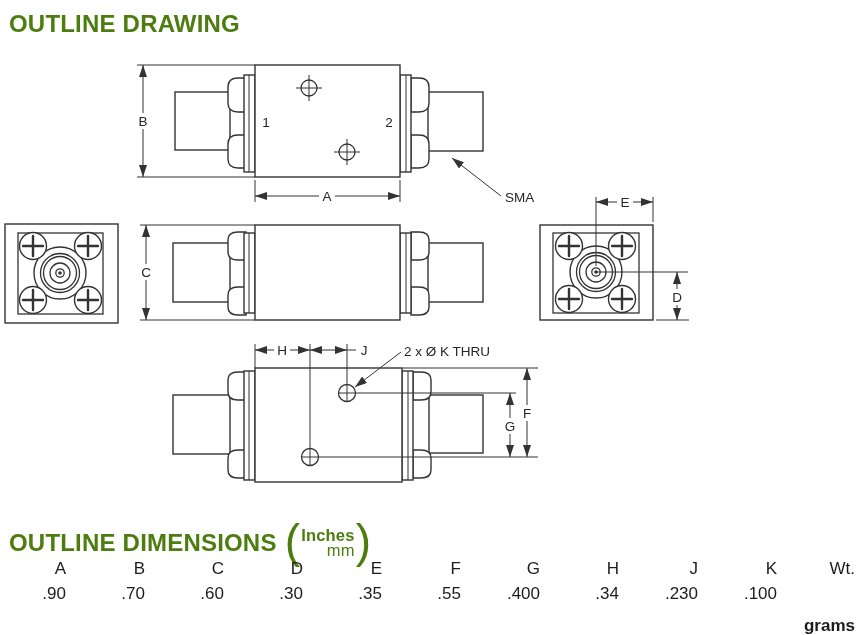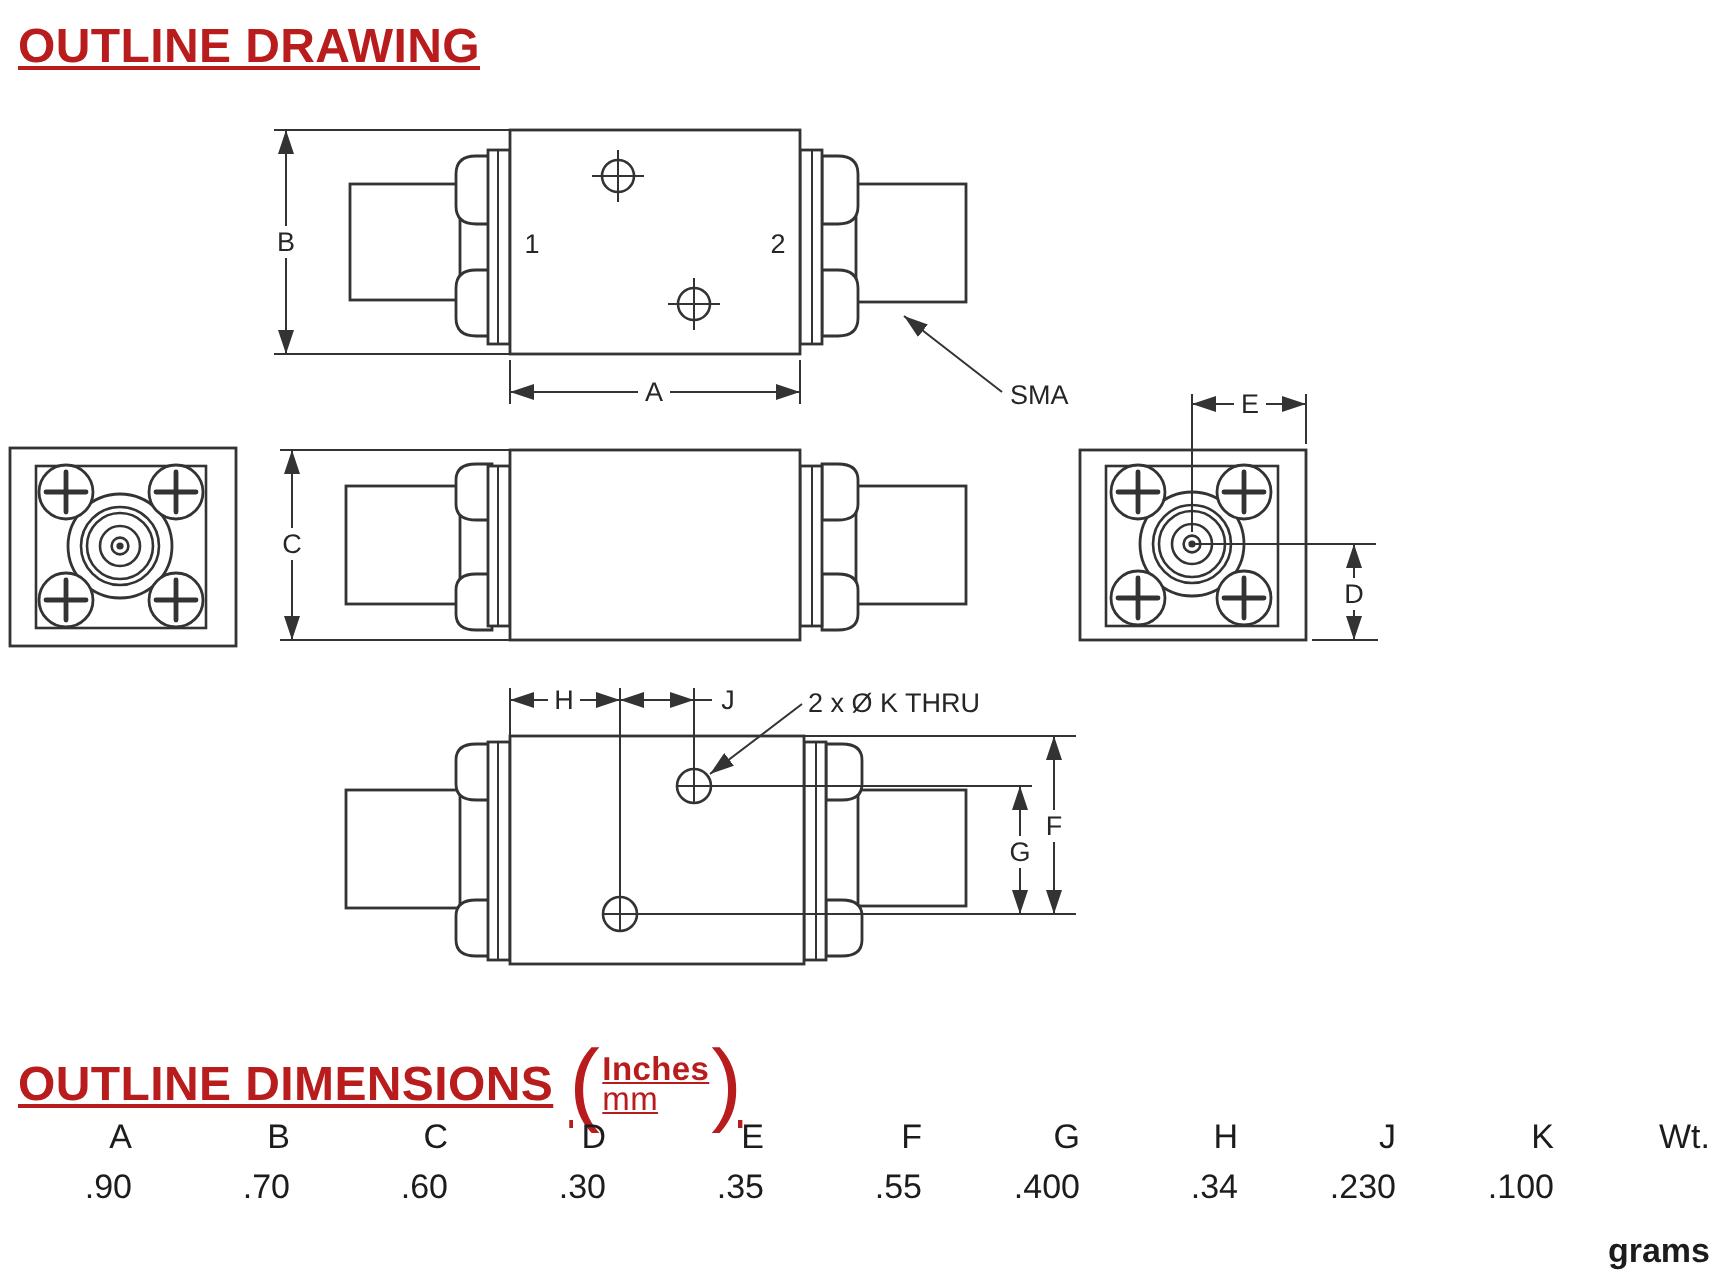--- a/index.html
+++ b/index.html
@@ -5,8 +5,8 @@
   html,body{margin:0;padding:0;background:#fff;}
   #page{position:relative;width:868px;height:635px;background:#fff;overflow:hidden;
         font-family:"Liberation Sans",sans-serif;}
-  .blue-title{position:absolute;color:#b91c1c;font-weight:bold;font-size:24px;
-        letter-spacing:.2px;white-space:nowrap;text-decoration:underline;}
+  .blue-title{position:absolute;color:#4d7c0f;font-weight:bold;font-size:24px;
+        letter-spacing:.2px;white-space:nowrap;}
   #title1{left:9px;top:10px;}
   #title2{left:9px;top:524px;display:flex;align-items:center;}
   #title2 .paren{font-size:46px;font-weight:400;line-height:38px;position:relative;top:-2px;}

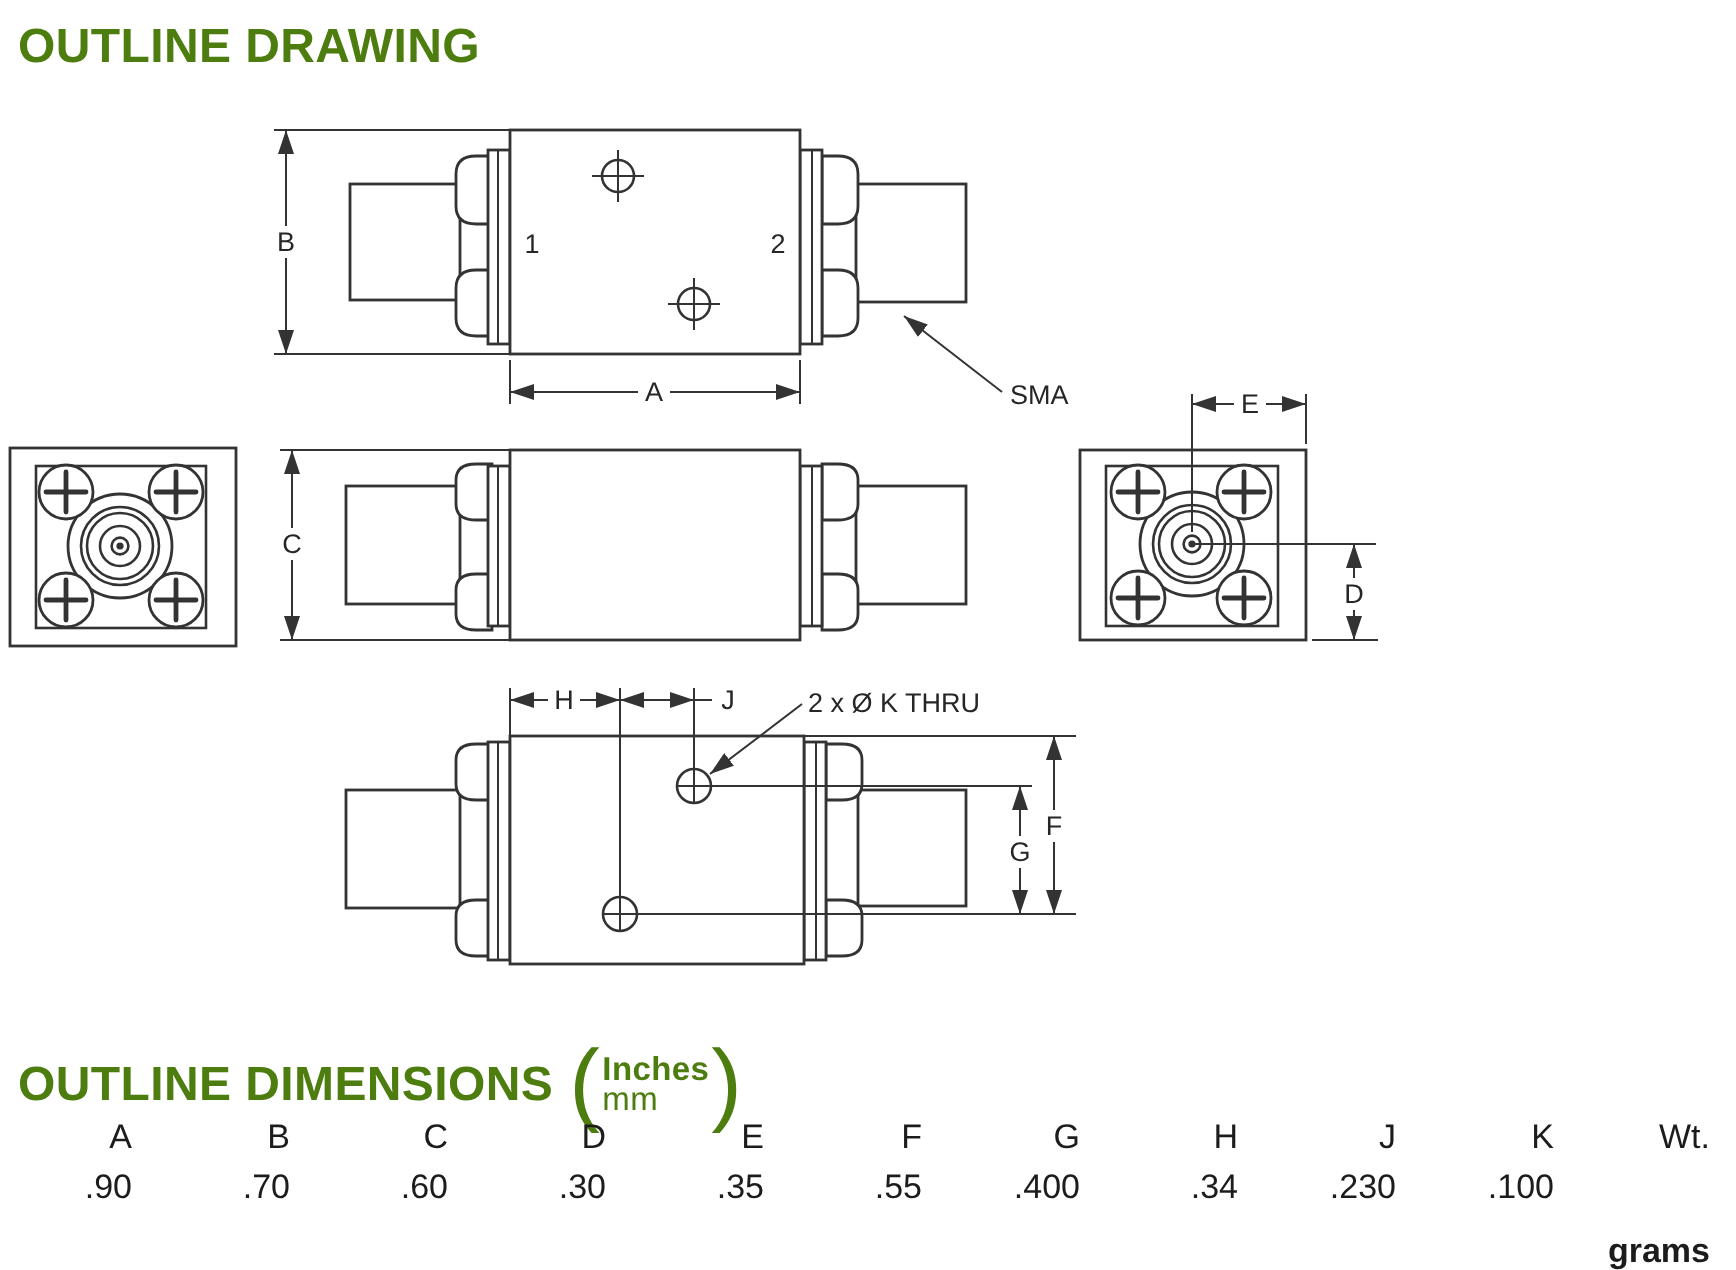--- a/index.html
+++ b/index.html
@@ -10,7 +10,7 @@
   #title1{left:9px;top:10px;}
   #title2{left:9px;top:524px;display:flex;align-items:center;}
   #title2 .paren{font-size:46px;font-weight:400;line-height:38px;position:relative;top:-2px;}
-  #title2 .units{display:inline-flex;flex-direction:column;align-items:flex-start;
+  #title2 .units{display:inline-flex;flex-direction:column;align-items:flex-end;
         font-size:16.5px;line-height:15px;margin:0 1px;}
   #title2 .units .u2{font-weight:400;}
   #title2 .gap{width:8px;}

